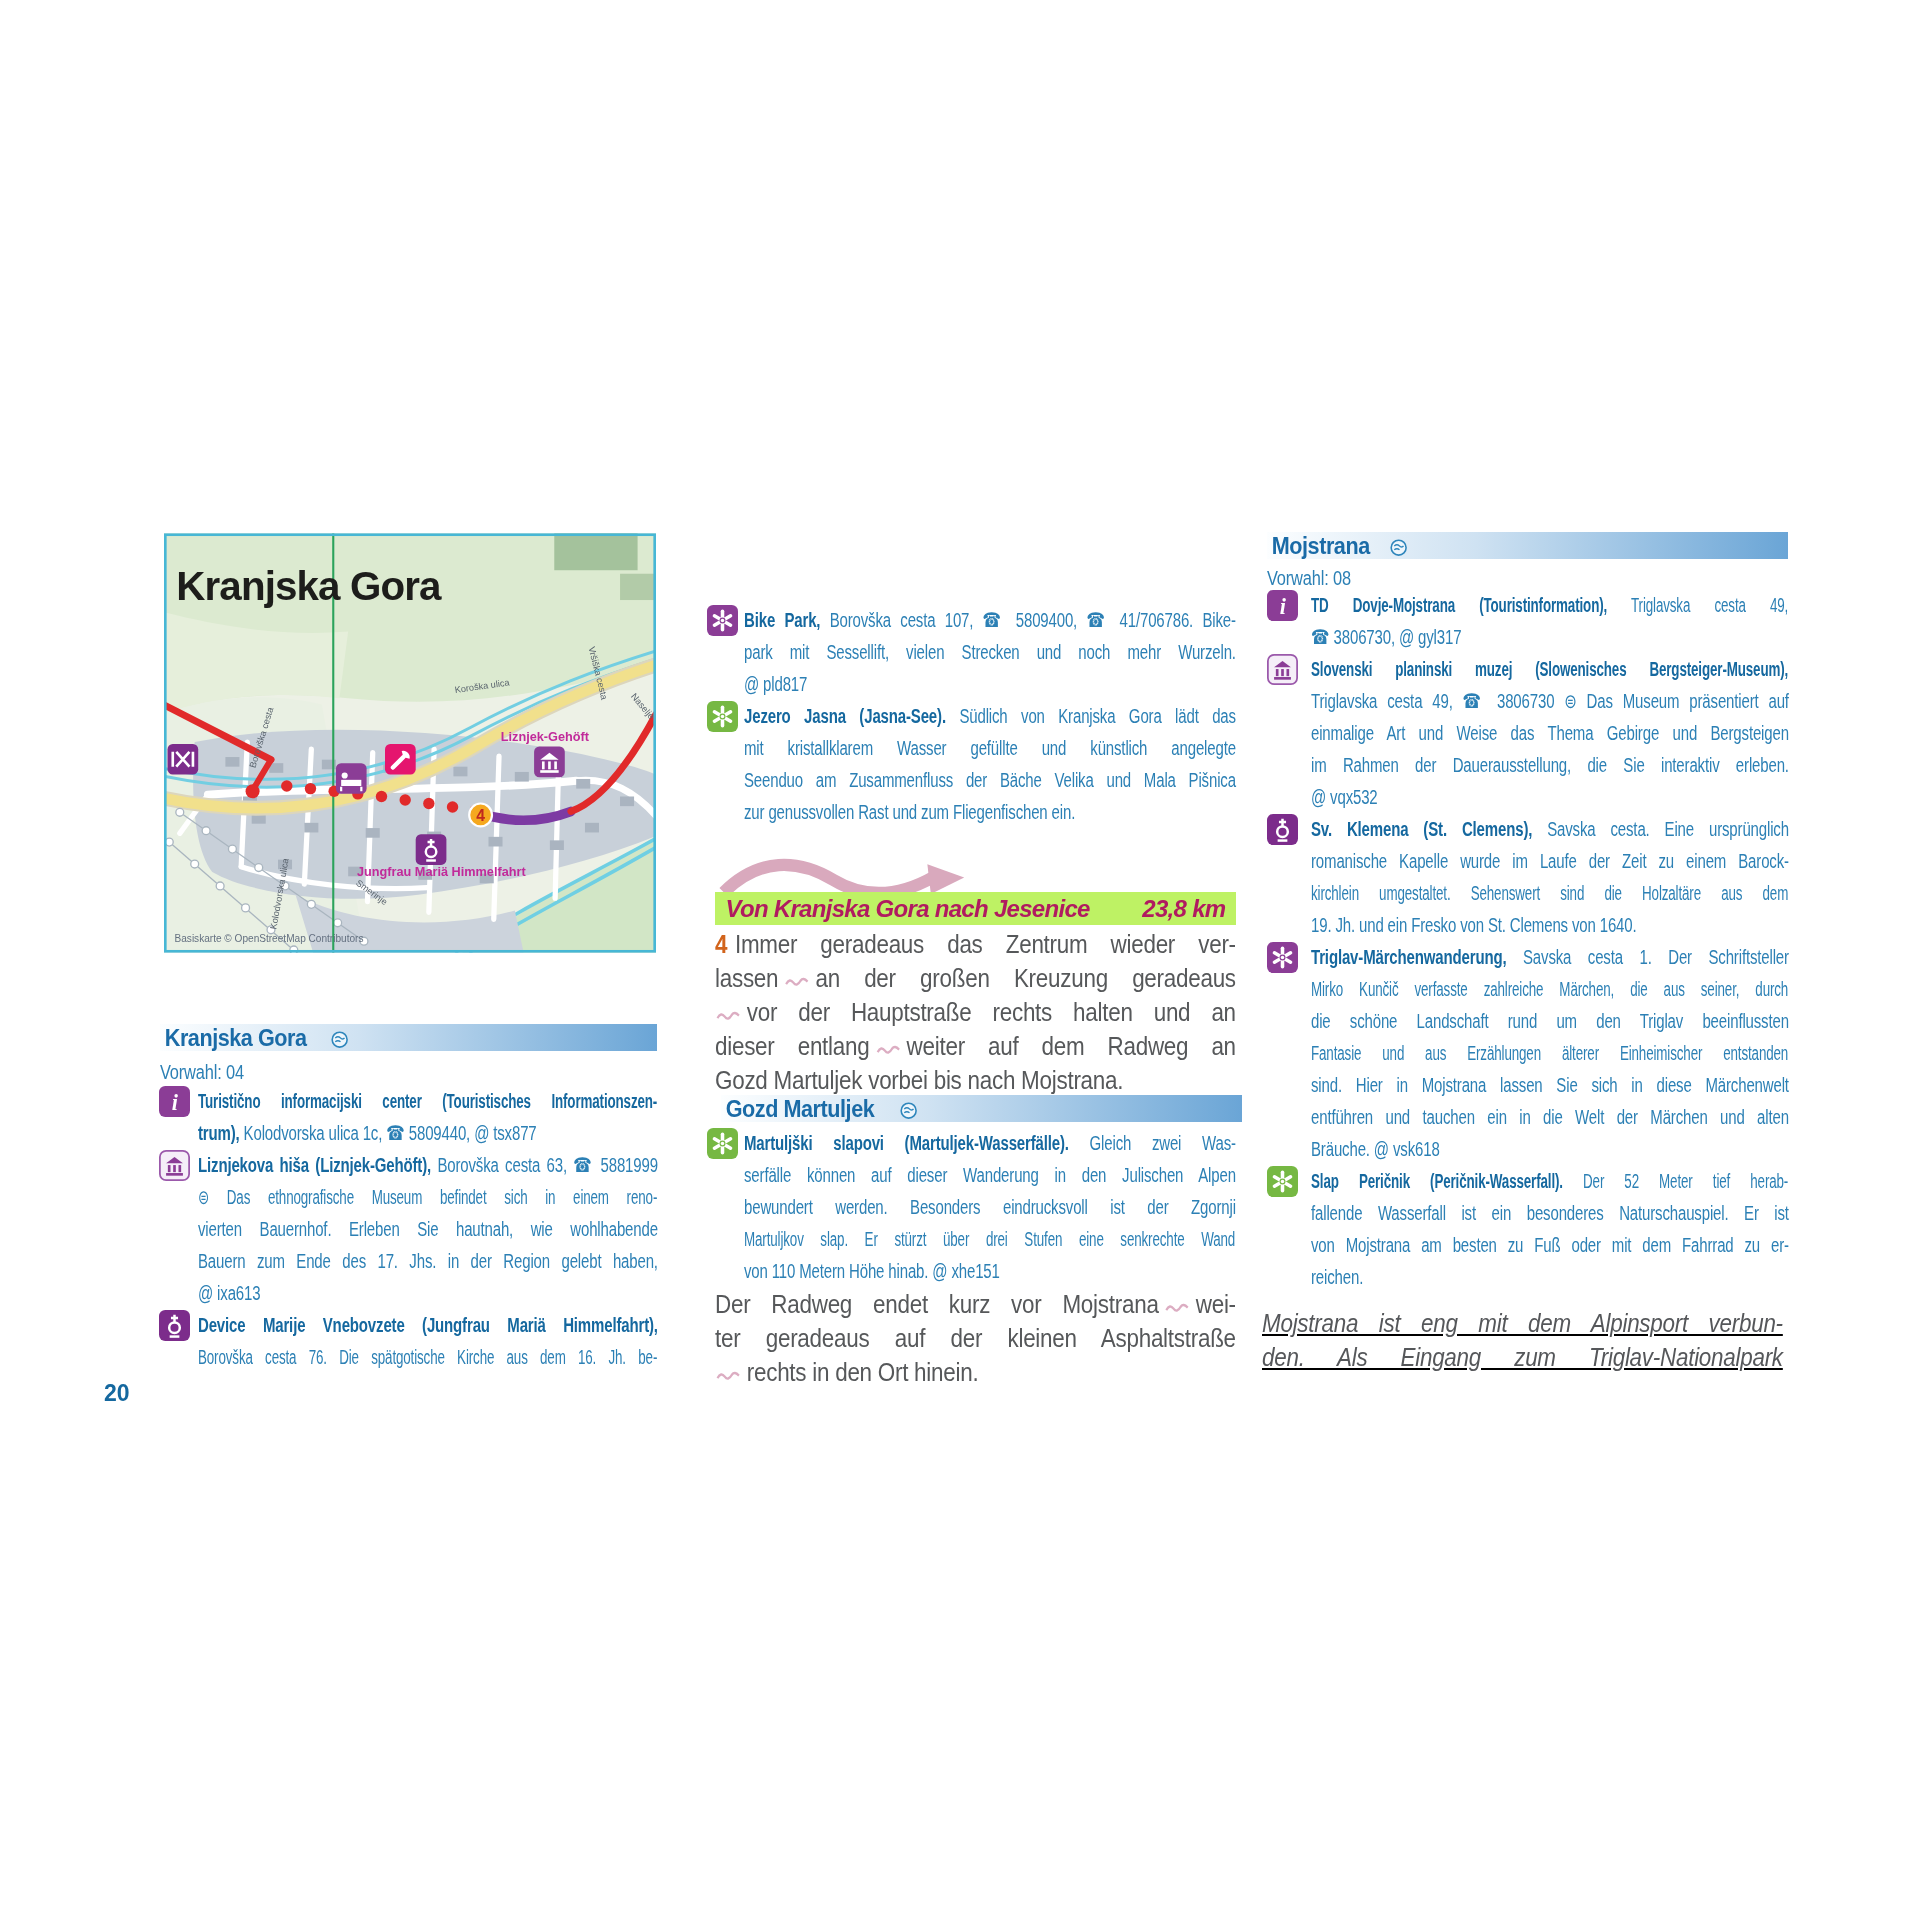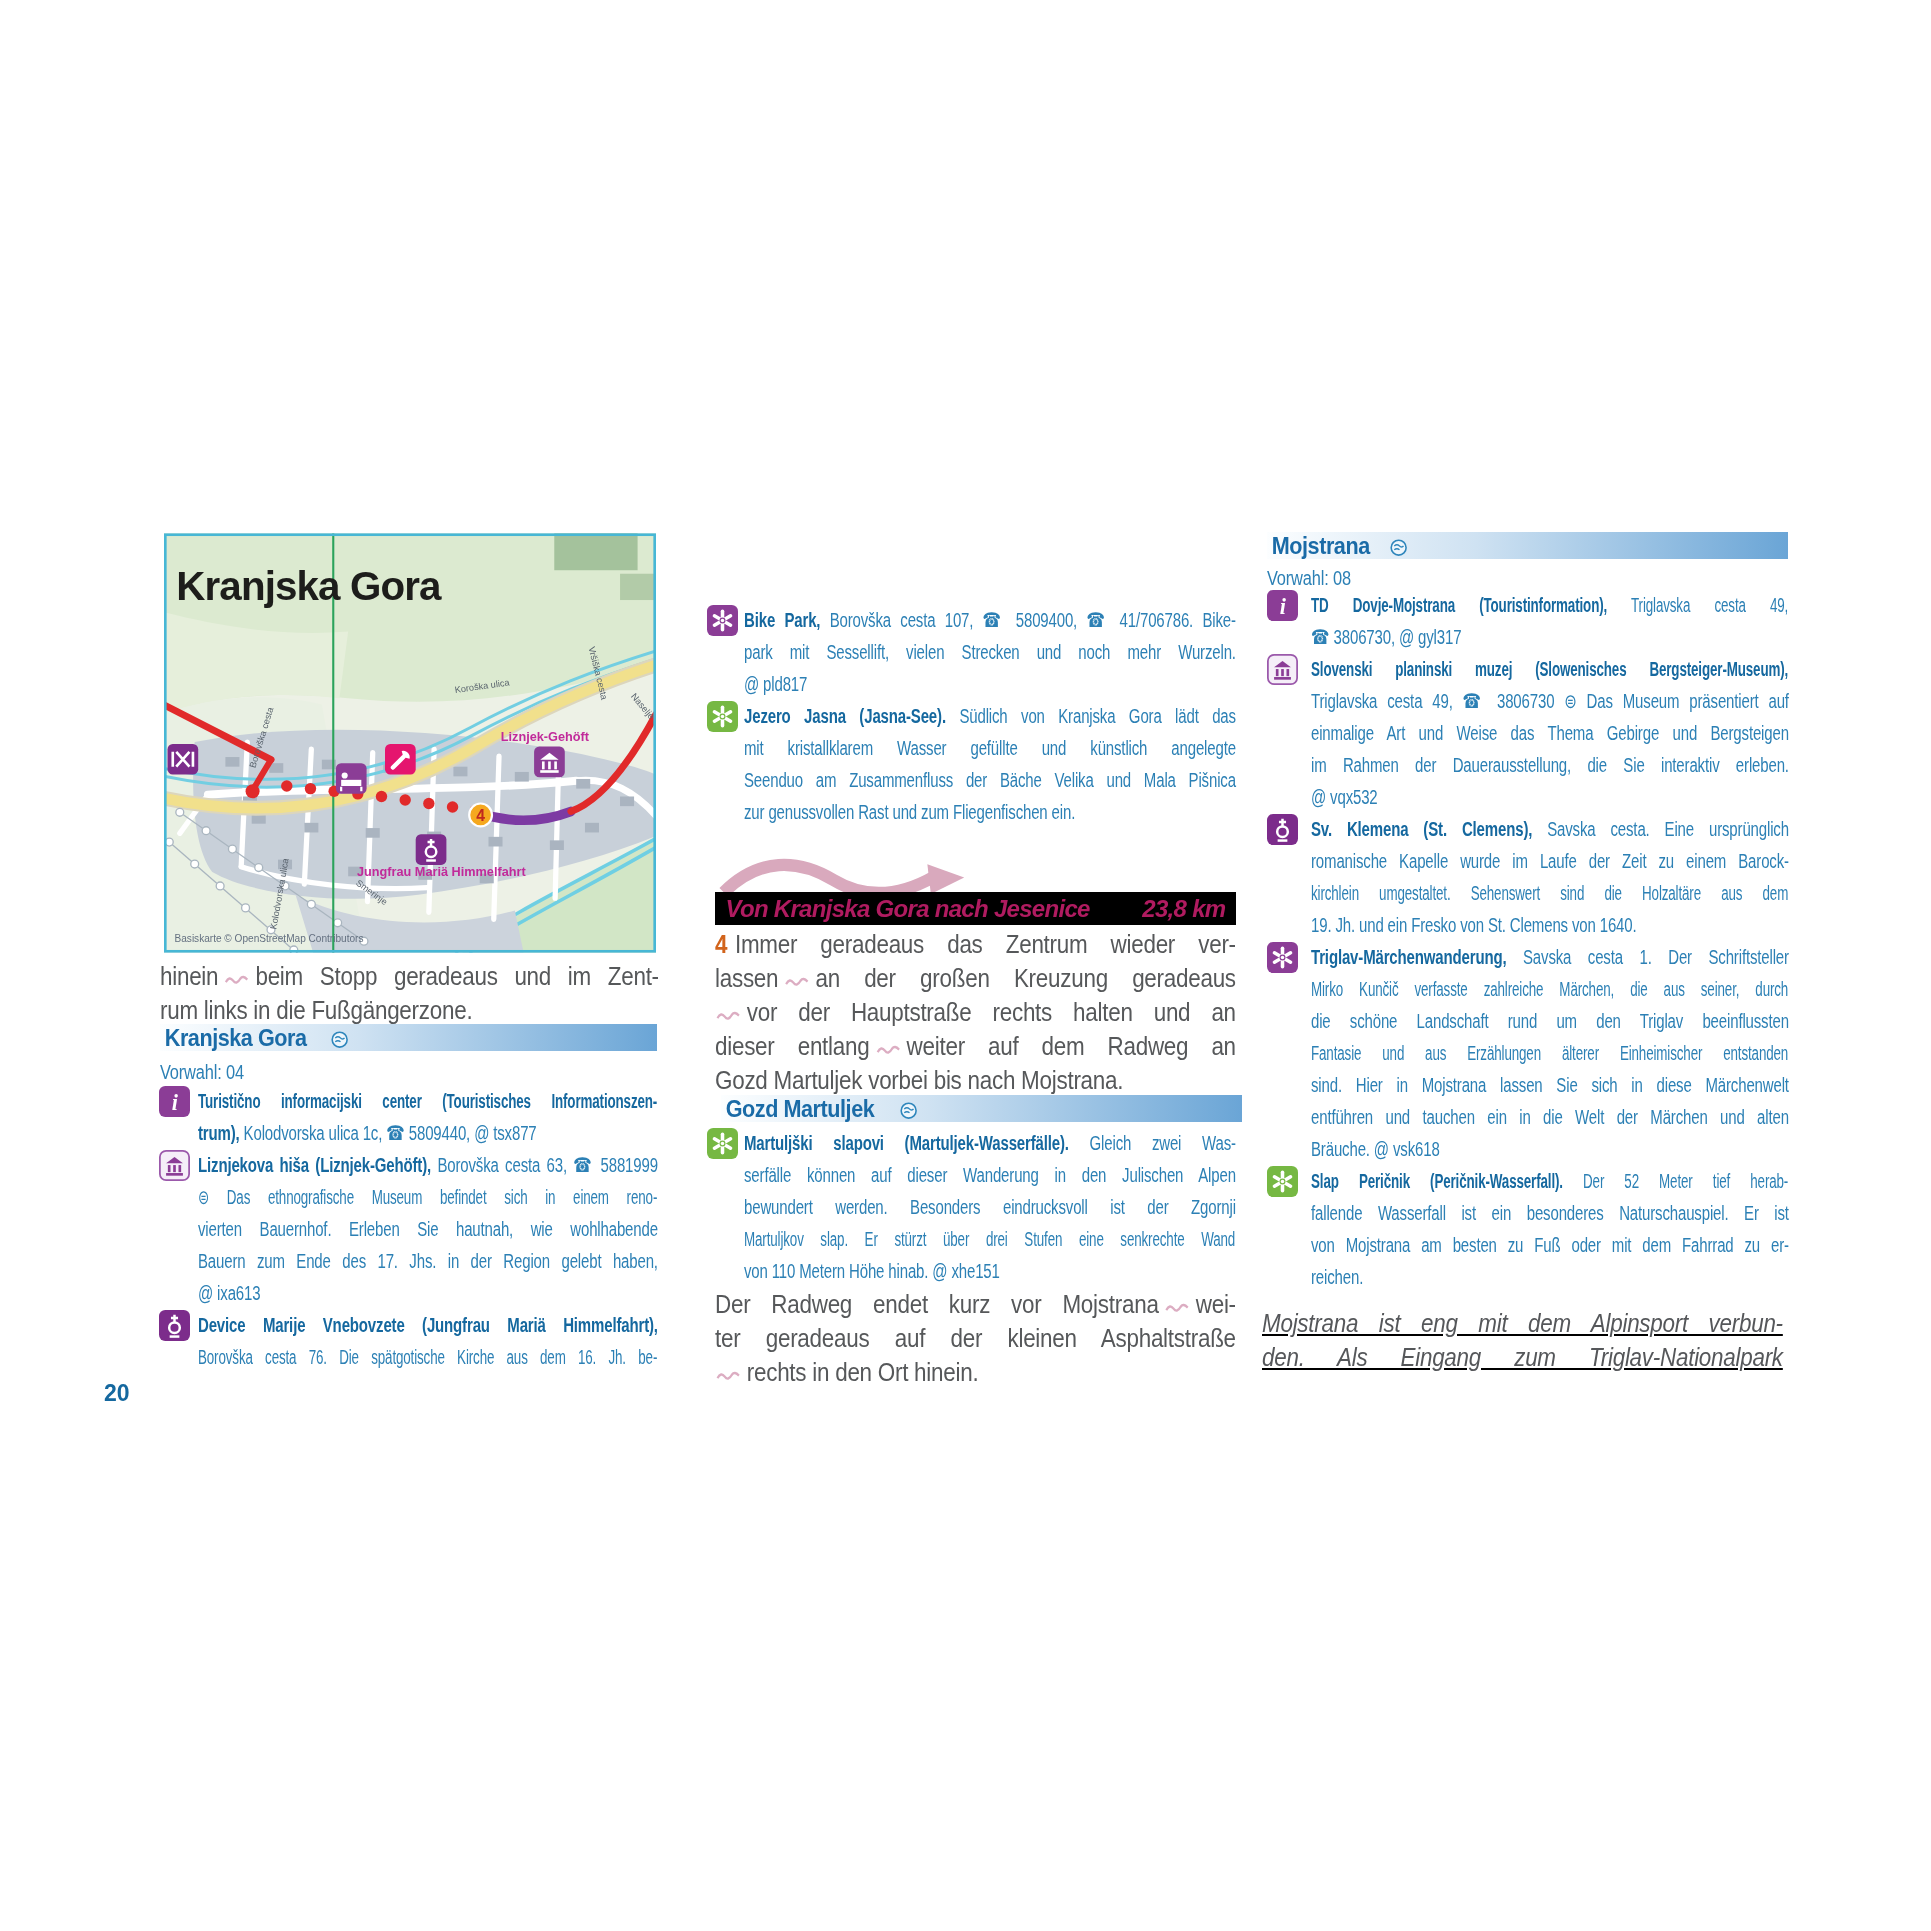--- a/index.html
+++ b/index.html
@@ -47,7 +47,7 @@
   #r-entries .eicon{left:-44px;}
 
   
-  .banner{position:absolute;background:#000000;height:33px;display:flex;
+  .banner{position:absolute;background:#bef264;height:33px;display:flex;
           justify-content:space-between;align-items:center;padding:0 10.5px;box-sizing:border-box;}
   .btitle,.bdist{font-size:24px;font-weight:bold;font-style:italic;color:#b01b60;
                  letter-spacing:-0.7px;white-space:nowrap;}

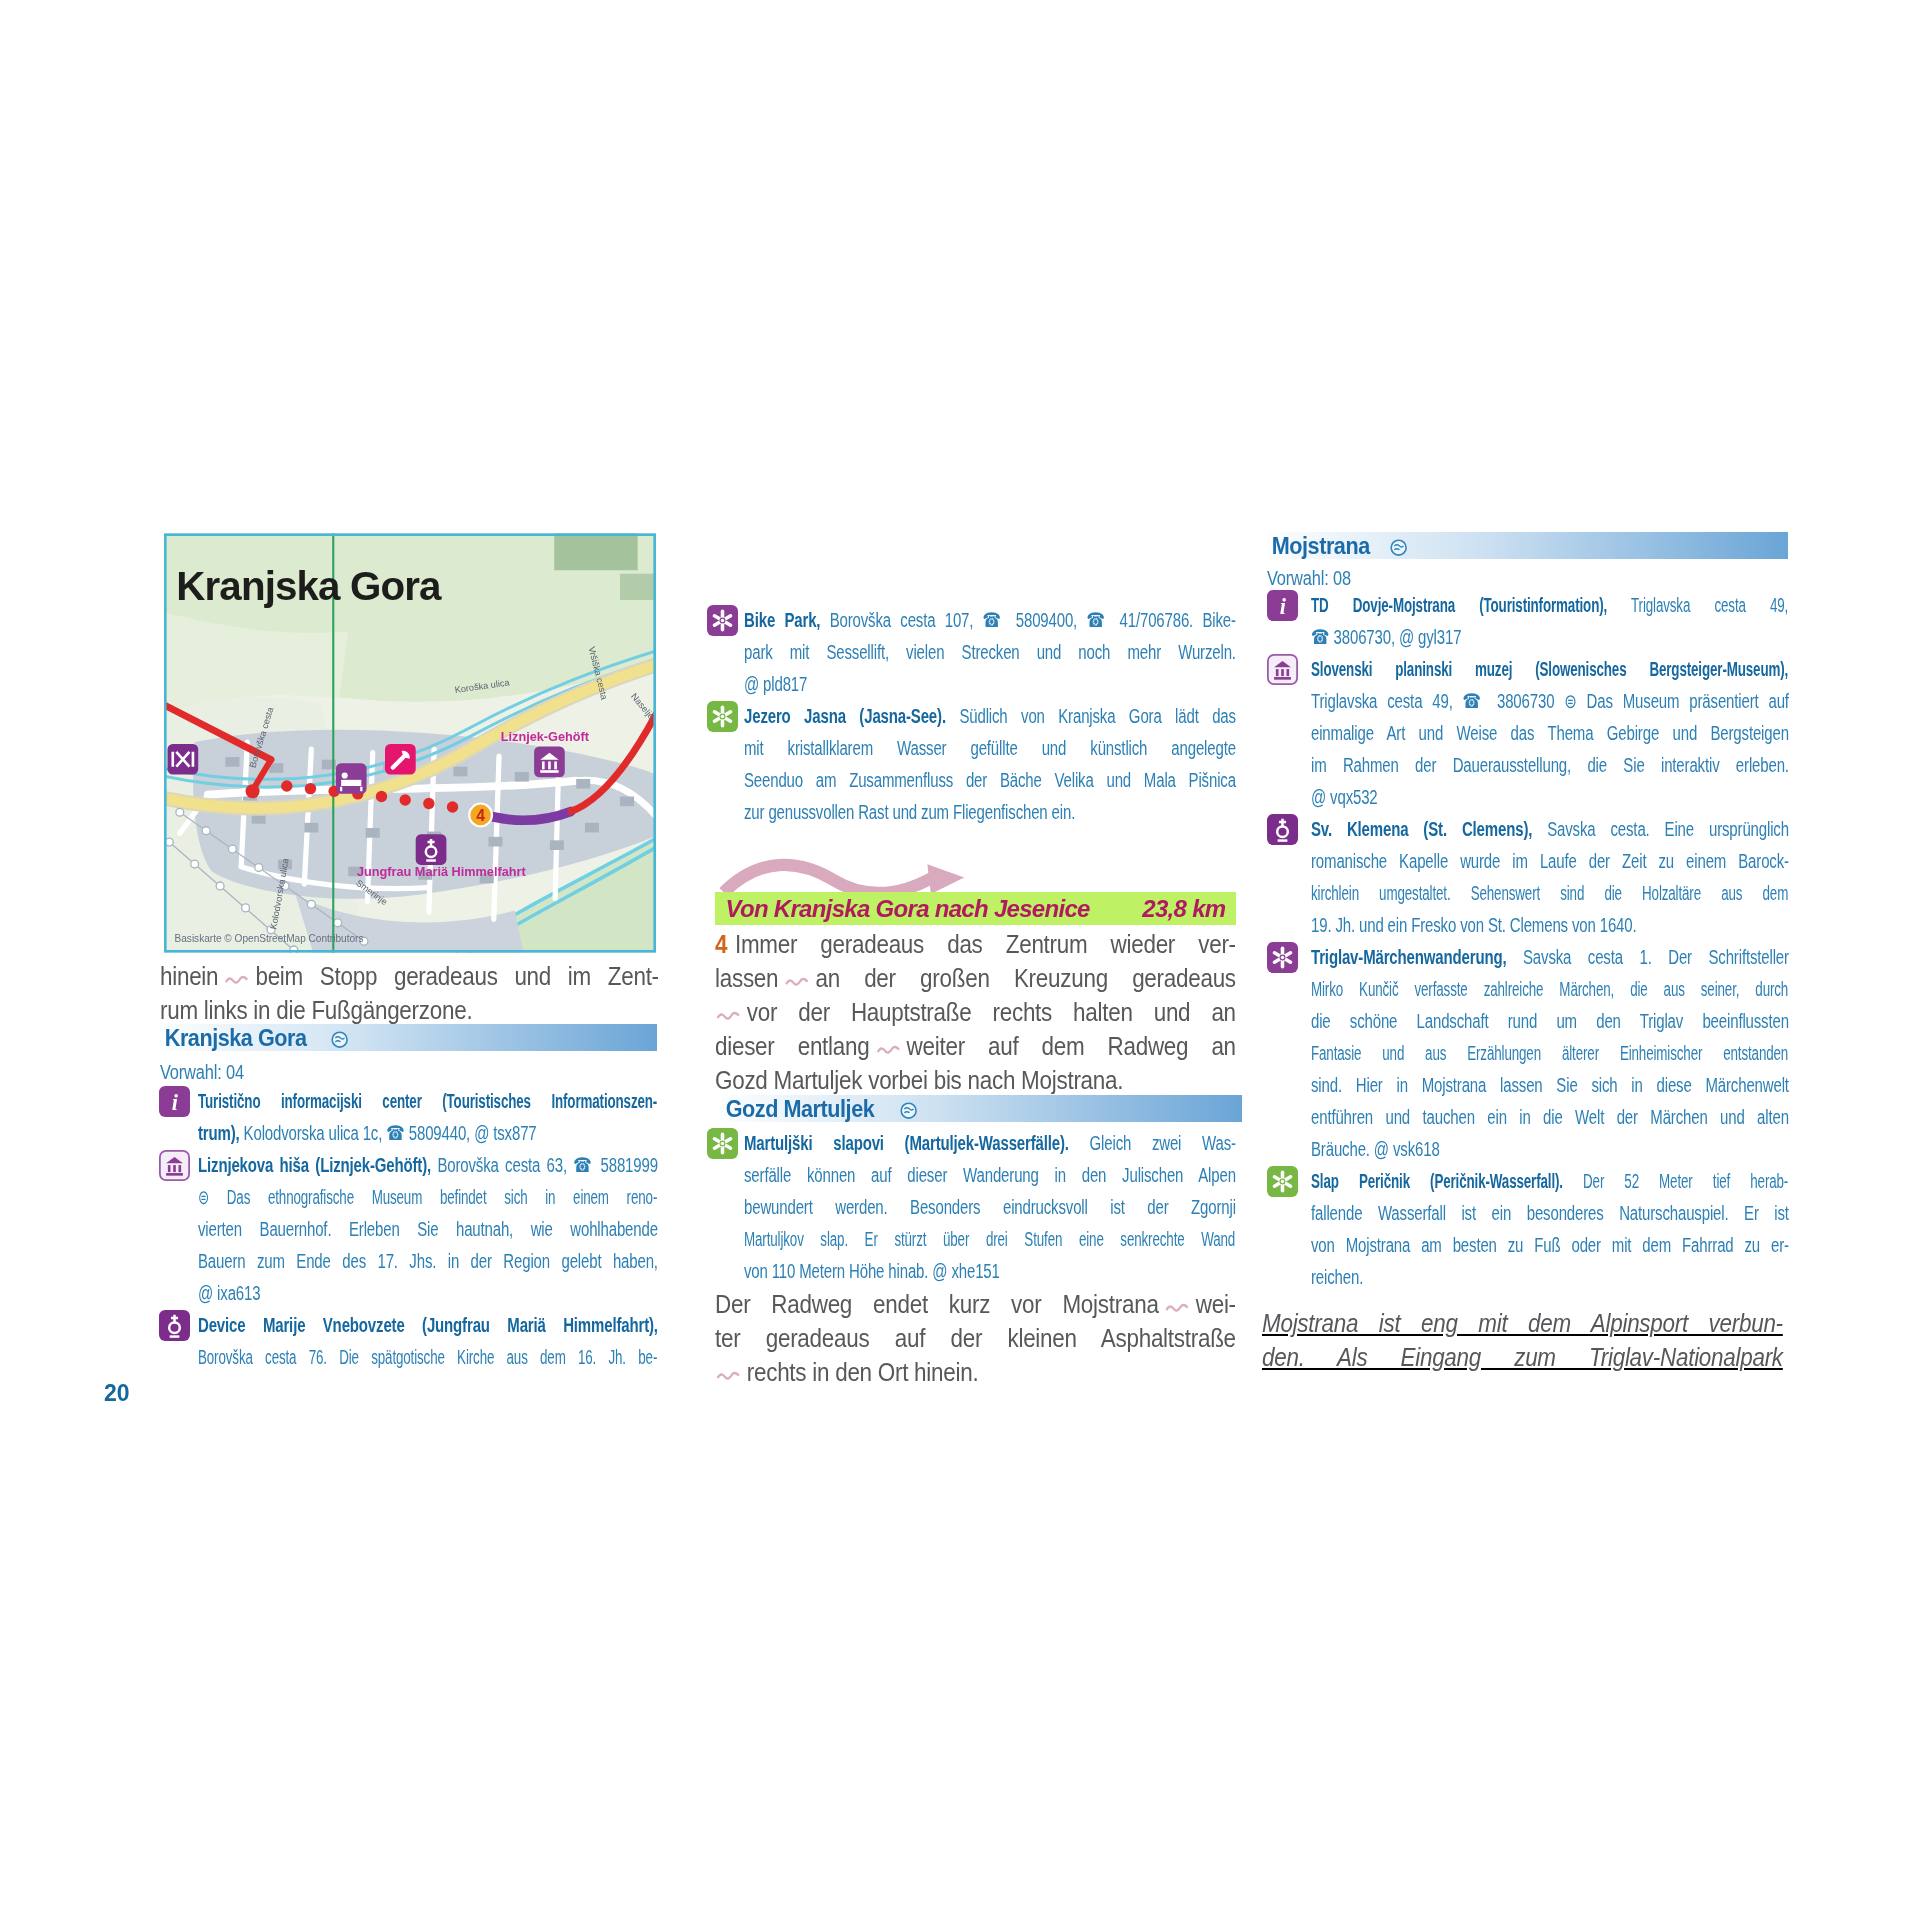--- a/index.html
+++ b/index.html
@@ -195,14 +195,6 @@
     </svg>
   </div>
 
-  <div class="abs" style="left:160px;top:959px;width:499px;">
-    <div class="gln">
-      <span>hinein</span><svg class="wave" viewBox="0 0 34 14">
-          <path d="M2,10 Q7,2 12,8 Q17,14 22,6 Q26,1 32,7" stroke="#dcadc2" stroke-width="3" fill="none"></path>
-        </svg><span>beim Stopp geradeaus und im Zent-</span>
-    </div>
-    <div class="gln end">rum links in die Fußgängerzone.</div>
-  </div>
 
   <div class="secbar" style="left:160px;top:1024px;width:497px;">
     <span class="sectitle">Kranjska Gora</span>

